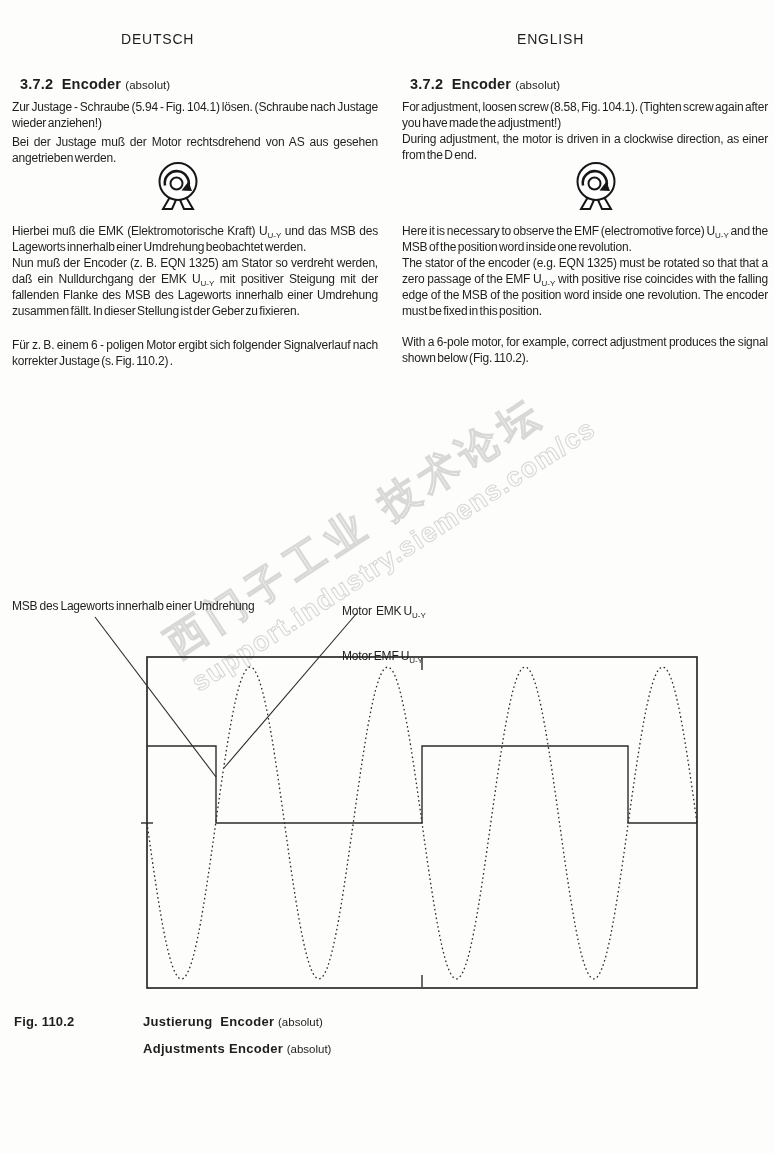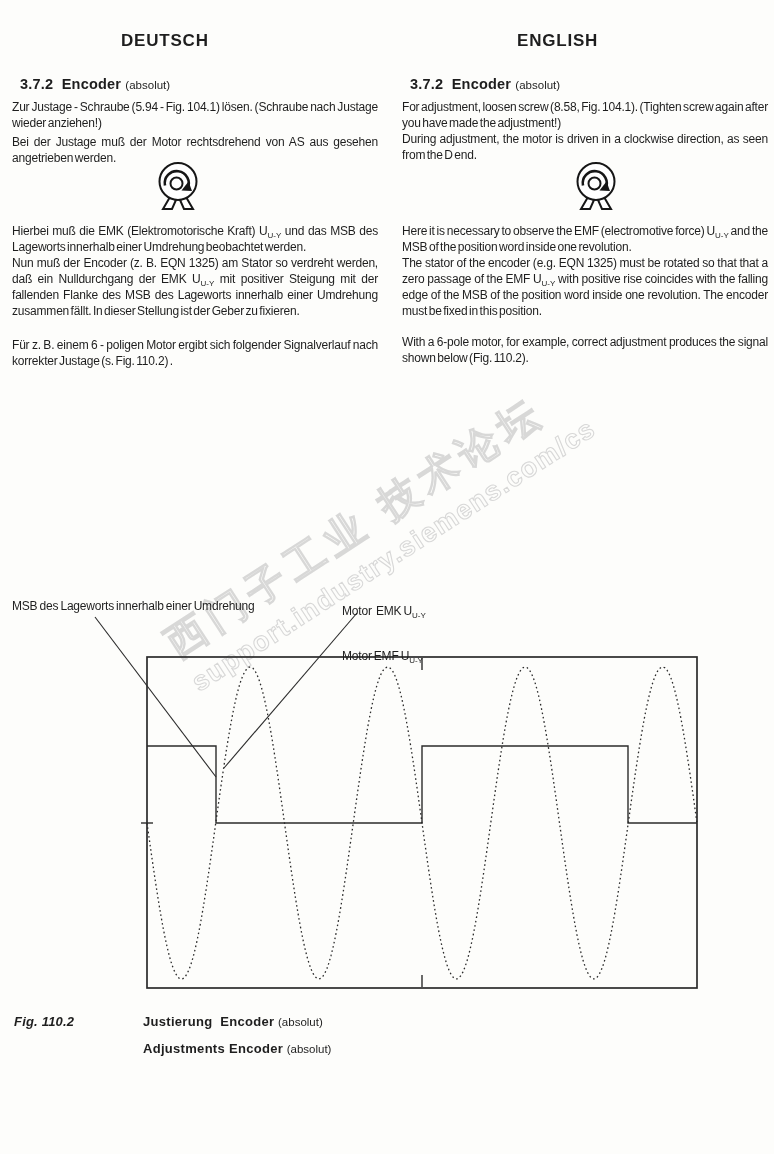--- a/index.html
+++ b/index.html
@@ -9,7 +9,7 @@
     overflow:hidden;margin:0 auto;
   }
   .page-header{
-    position:absolute;font-size:17px;font-weight:bold;letter-spacing:.8px;z-index:2;
+    position:absolute;font-size:14px;font-weight:normal;letter-spacing:.8px;z-index:2;
   }
   .sec-head{position:absolute;font-size:14.5px;font-weight:bold;letter-spacing:.2px;z-index:2;margin-left:8px;}
   .sec-head .suffix{font-weight:normal;font-size:11.5px;letter-spacing:0;}

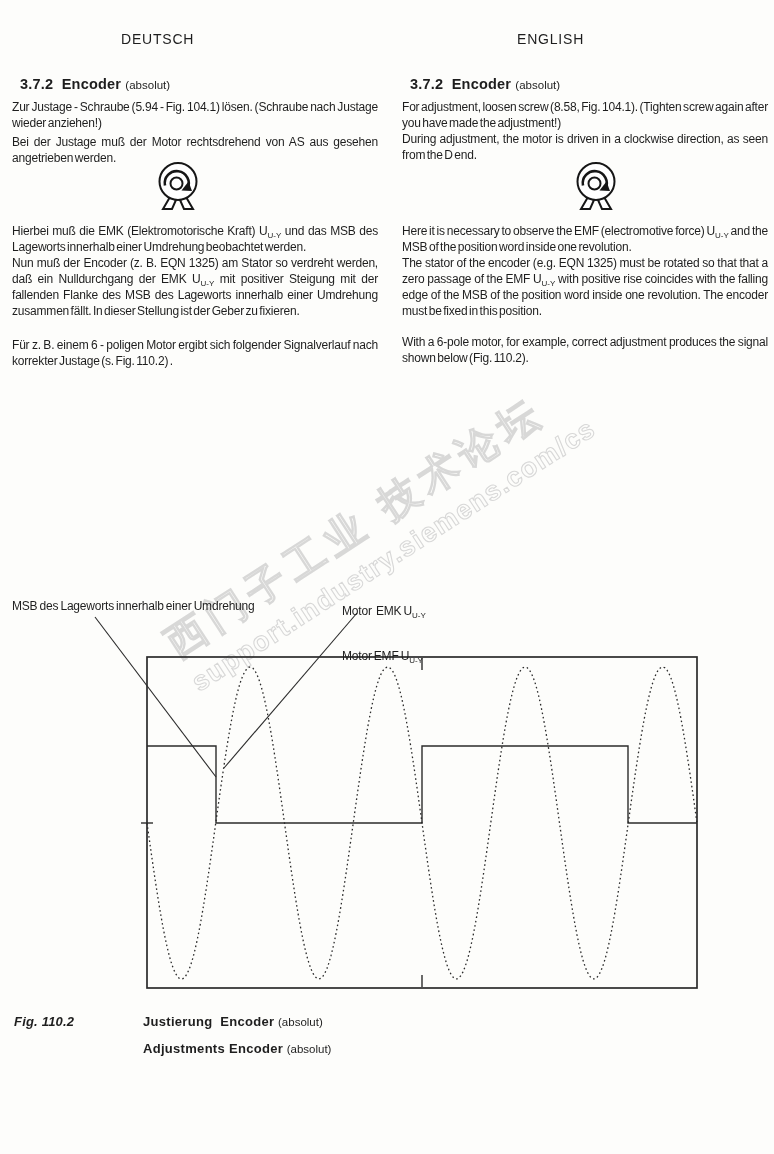--- a/index.html
+++ b/index.html
@@ -81,7 +81,7 @@
 
   <div class="sec-head" style="left:402px;top:76px"><span class="pre">3.7.2  Encoder</span> <span class="suffix">(absolut)</span></div>
   <p class="col-text" style="left:402px;top:99px">For adjustment, loosen screw (8.58, Fig. 104.1). (Tighten screw again after you have made the adjustment!)</p>
-  <p class="col-text" style="left:402px;top:131px">During adjustment, the motor is driven in a clockwise direction, as seen from the D end.</p>
+  <p class="col-text" style="left:402px;top:131px">During adjustment, the motor is driven in a clockwise direction, as einer from the D end.</p>
 
   <svg class="motor-icon" style="left:573px;top:160px" width="46" height="52" viewBox="0 0 46 52">
     <path class="ic" d="M15 37 L8 49 L17 49 L21 40 Z"></path>

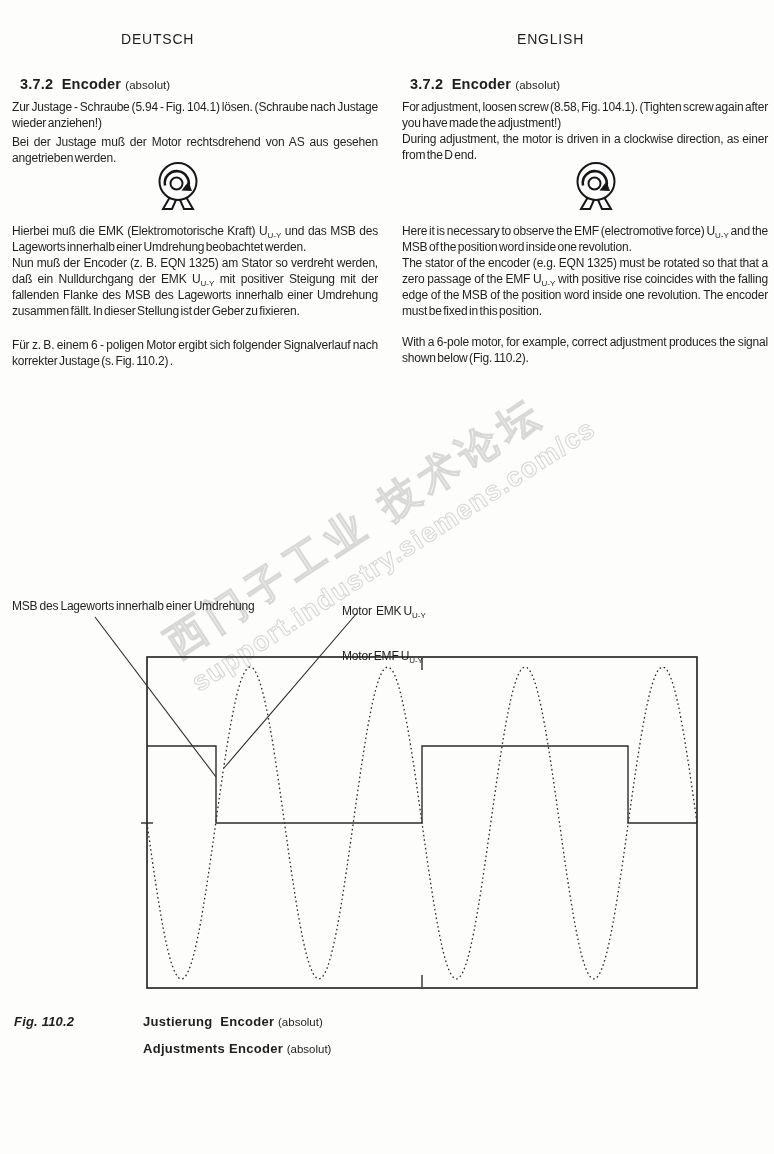--- a/index.html
+++ b/index.html
@@ -25,7 +25,7 @@
     position:absolute;font-size:12px;line-height:15px;letter-spacing:-.2px;
     word-spacing:-1px;white-space:pre-wrap;z-index:2;
   }
-  .caption-fig{position:absolute;font-size:13px;font-weight:bold;letter-spacing:.2px;z-index:2;font-style:italic;}
+  .caption-fig{position:absolute;font-size:13px;font-weight:bold;letter-spacing:.2px;z-index:2;}
   .caption-line{position:absolute;font-size:13px;z-index:2;white-space:pre-wrap;}
   .caption-bold{font-weight:bold;letter-spacing:.3px;}
   .caption-suffix{font-weight:normal;font-size:11.5px;}

